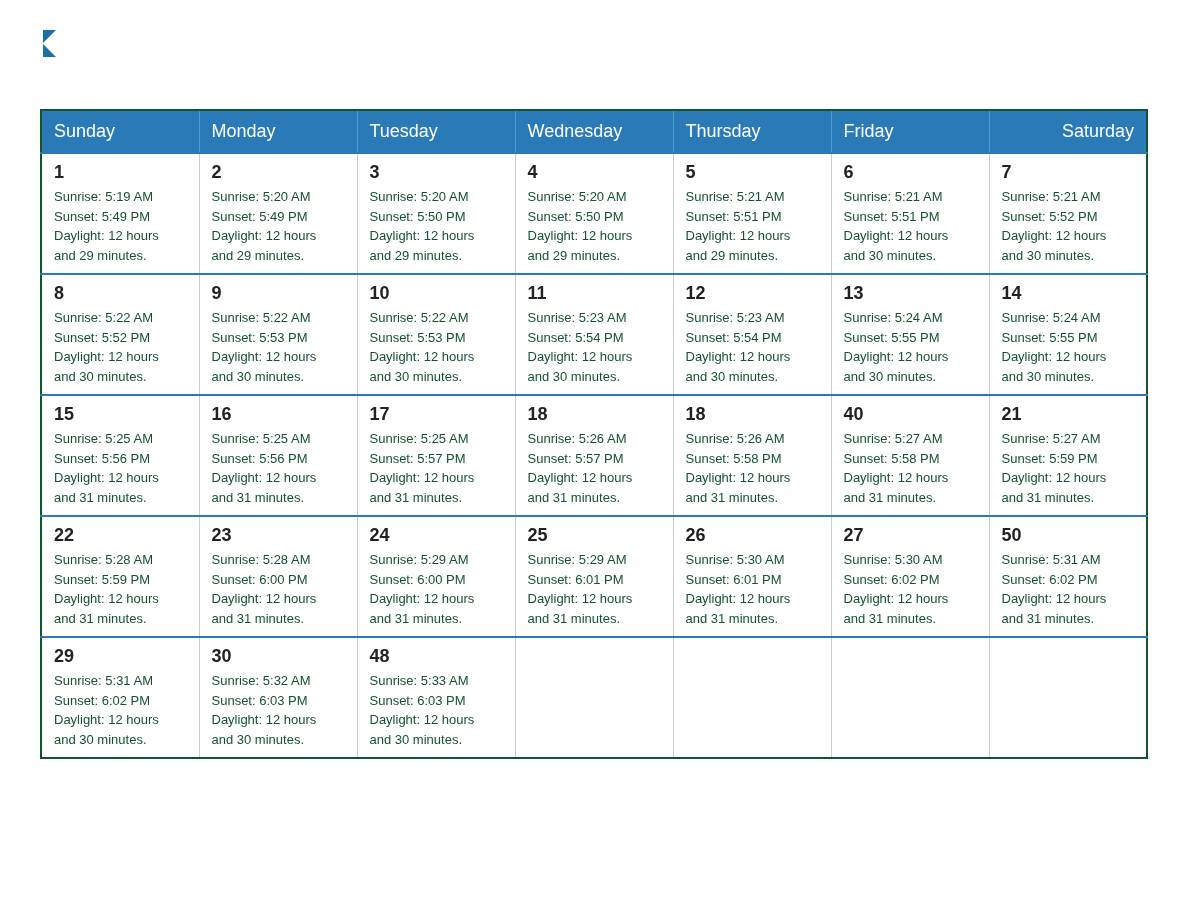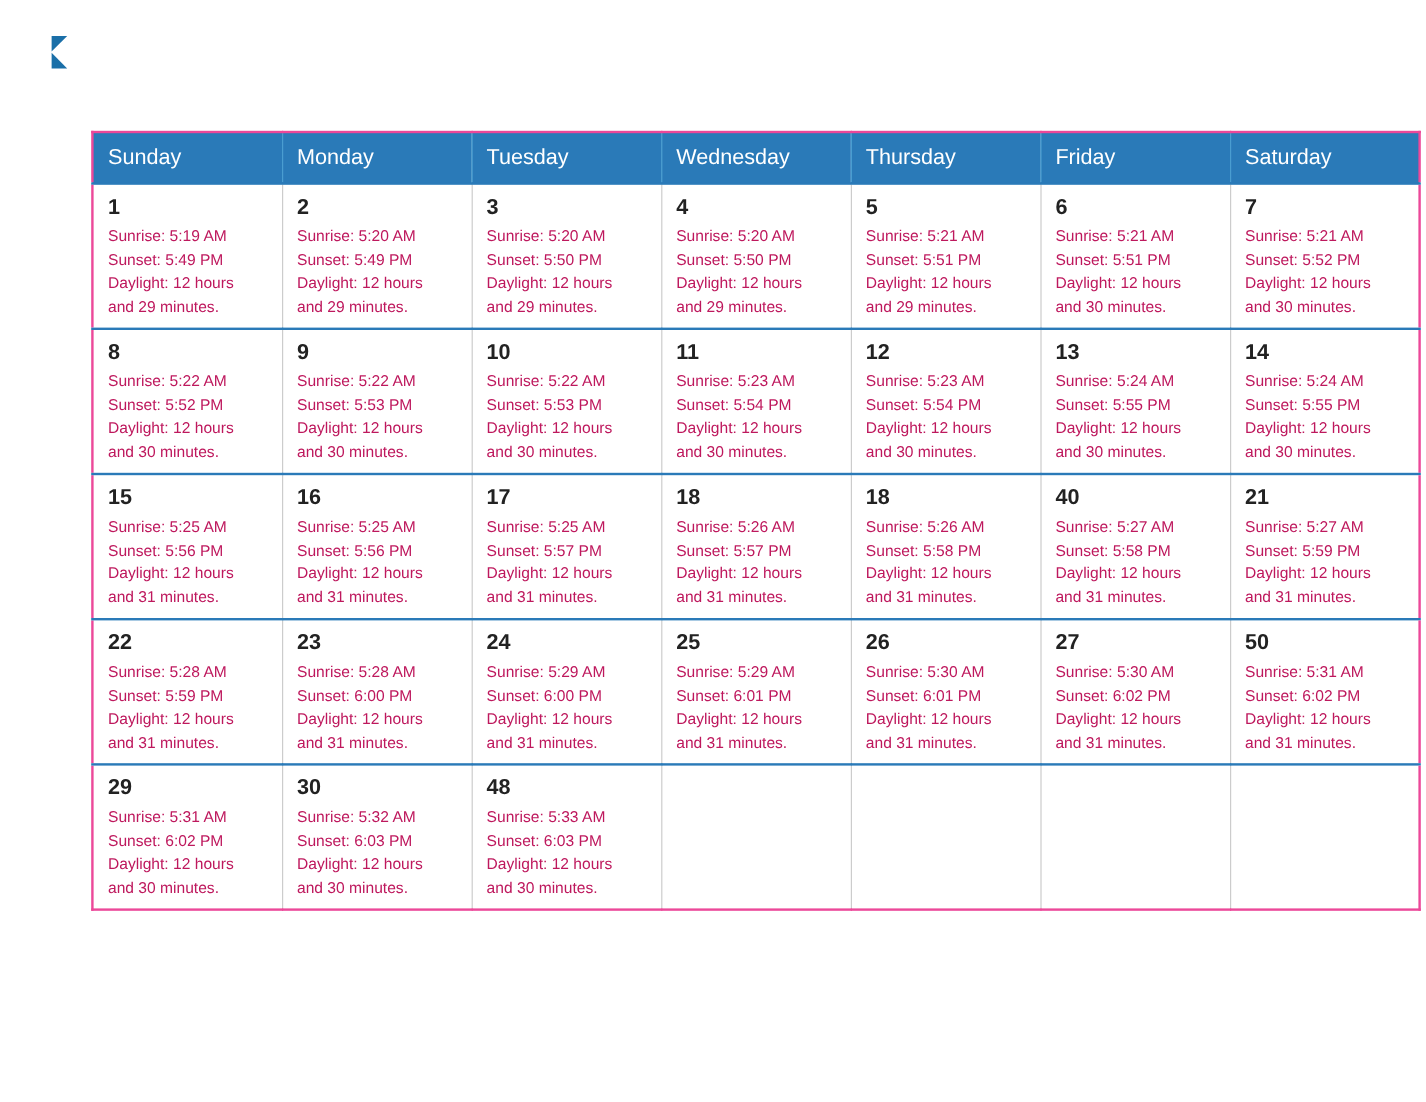--- a/index.html
+++ b/index.html
@@ -57,8 +57,7 @@
     .calendar-table {
       width: 100%;
       border-collapse: collapse;
-      border: 2px solid #ec4899;
-      margin-left: 36px;
+      border: 2px solid #14532d;
     }
     .calendar-table thead tr th {
       background-color: #2a7ab8;

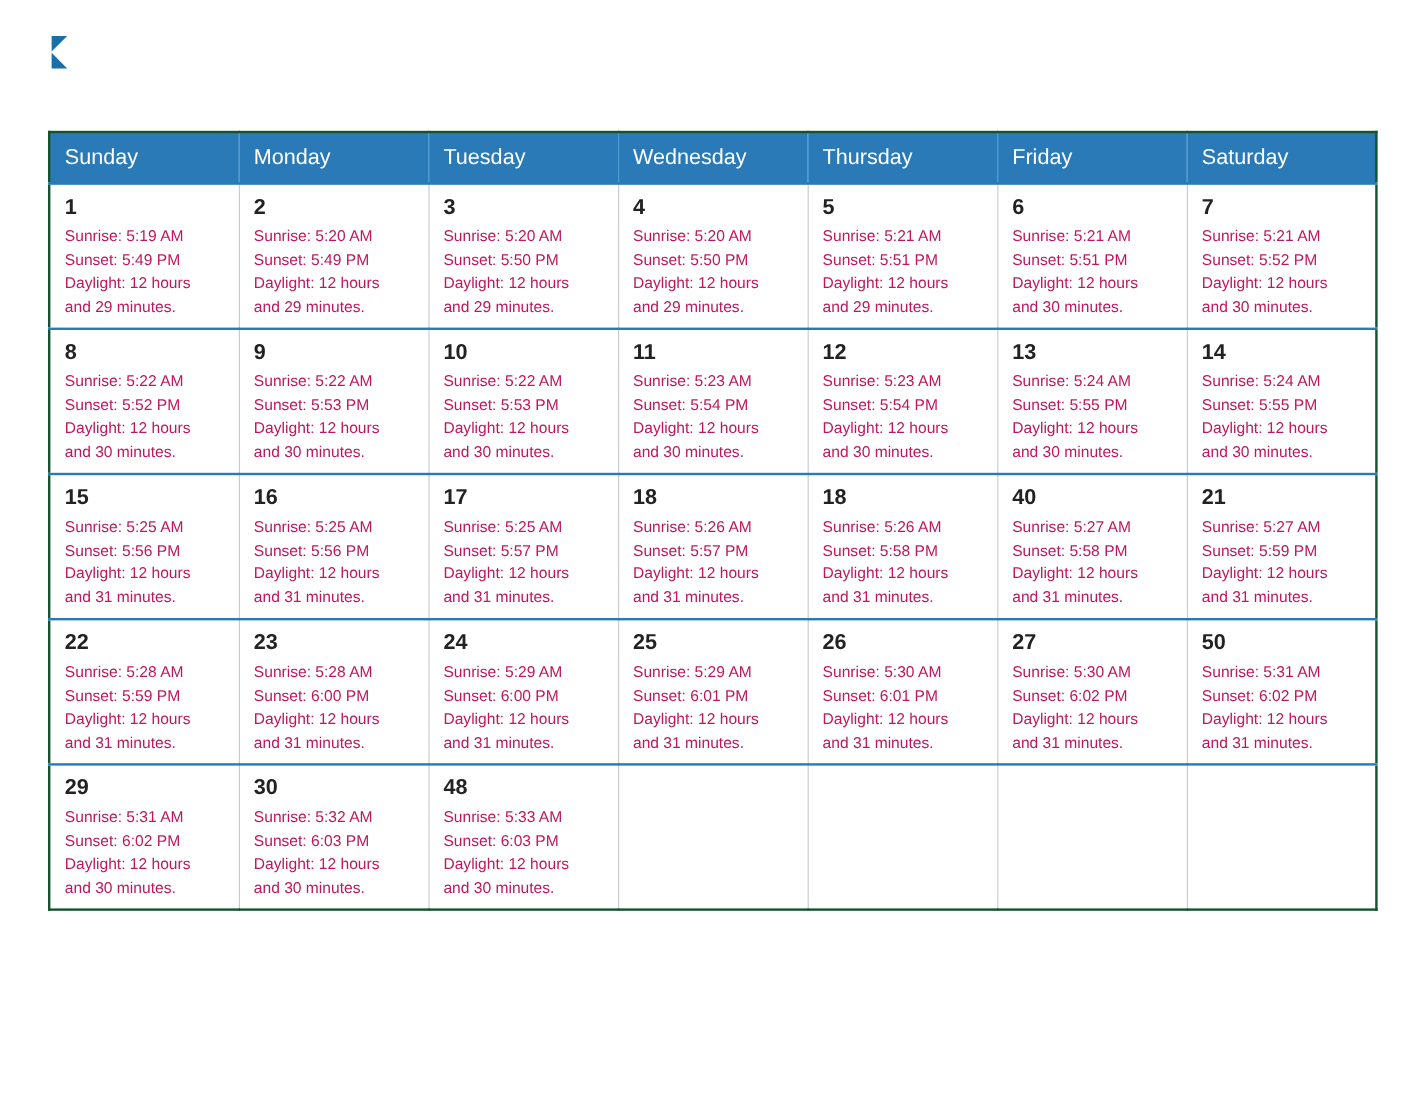--- a/index.html
+++ b/index.html
@@ -70,6 +70,7 @@
     }
     .calendar-table thead tr th:last-child {
       border-right: none;
+      text-align: right;
     }
     .calendar-table tbody tr {
       border-top: 2px solid #2a7ab8;

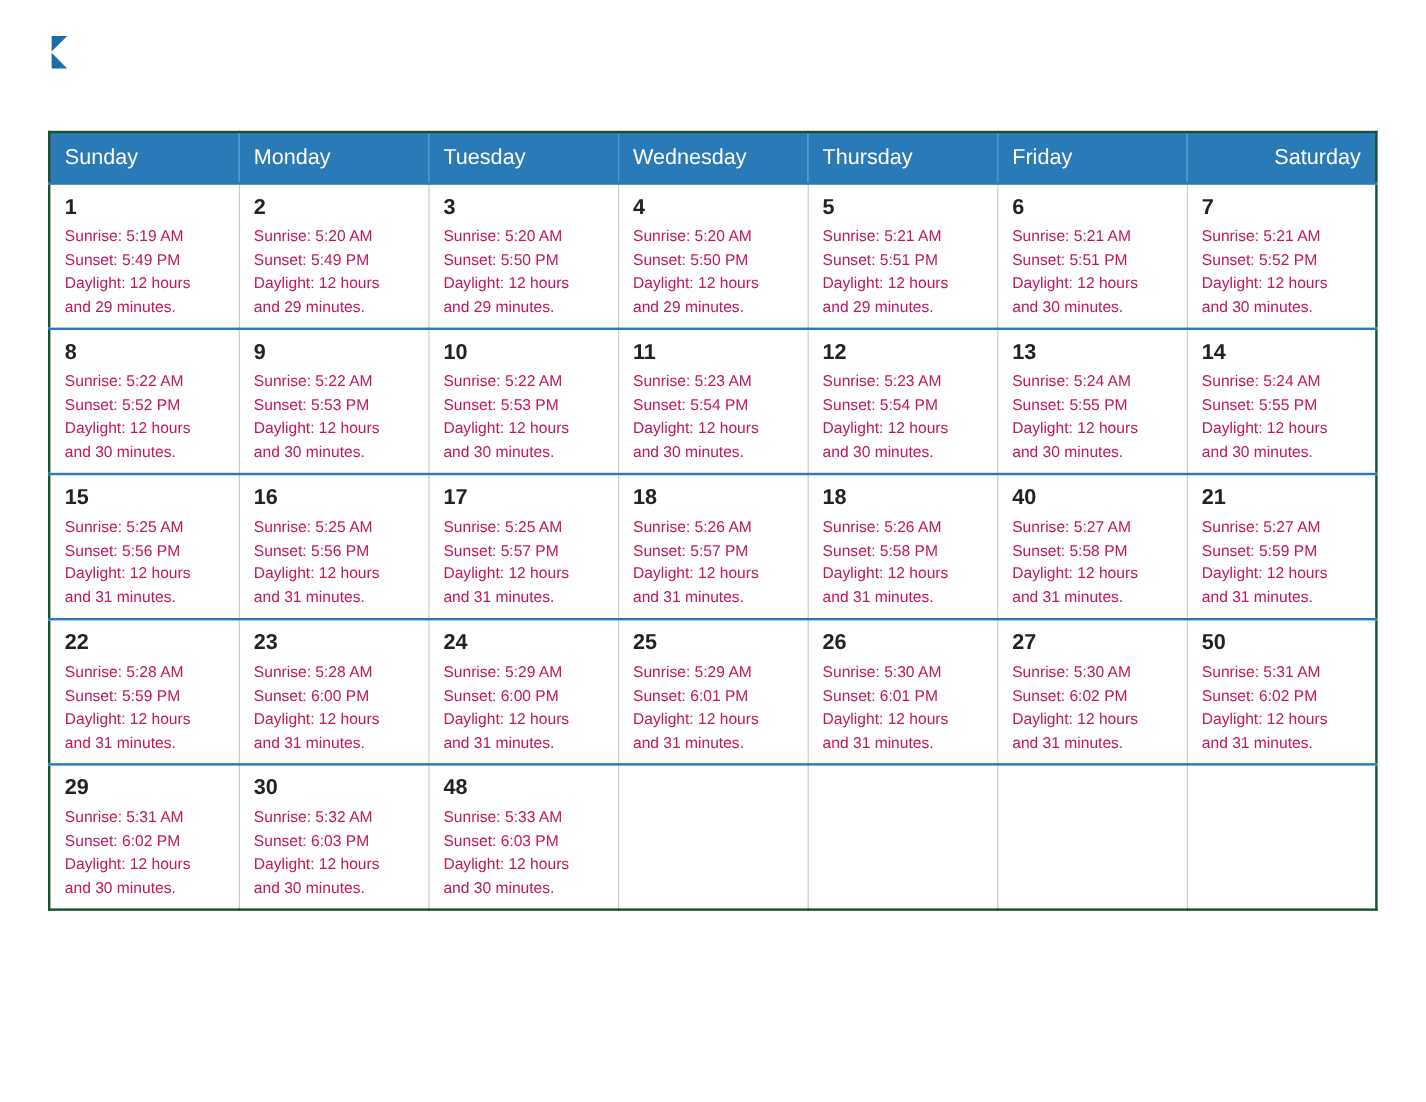--- a/index.html
+++ b/index.html
@@ -96,7 +96,7 @@
     }
     .day-info {
       font-size: 13px;
-      color: #be185d;
+      color: #14532d;
       line-height: 1.5;
     }
     .empty-cell {

